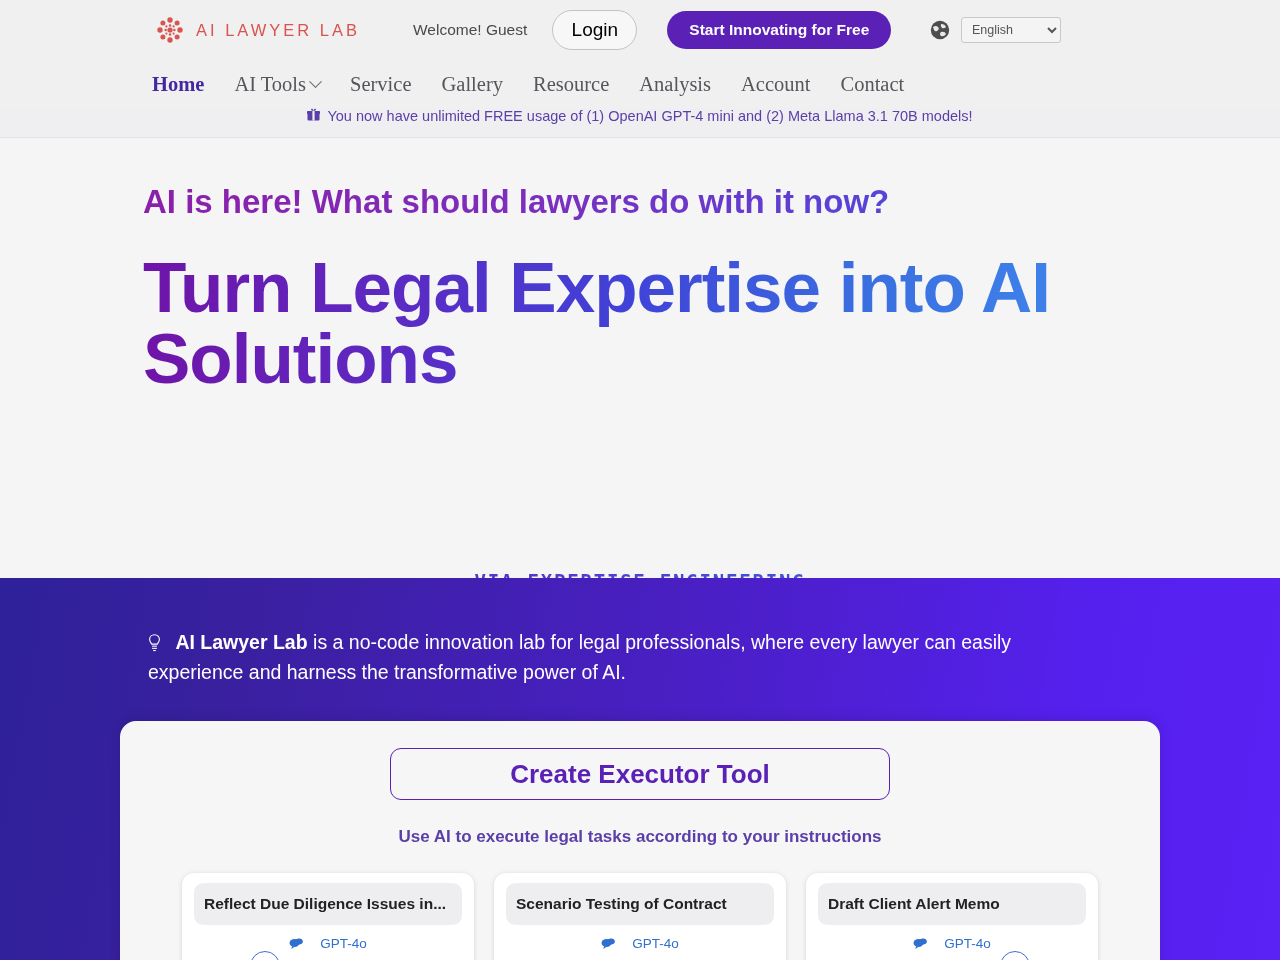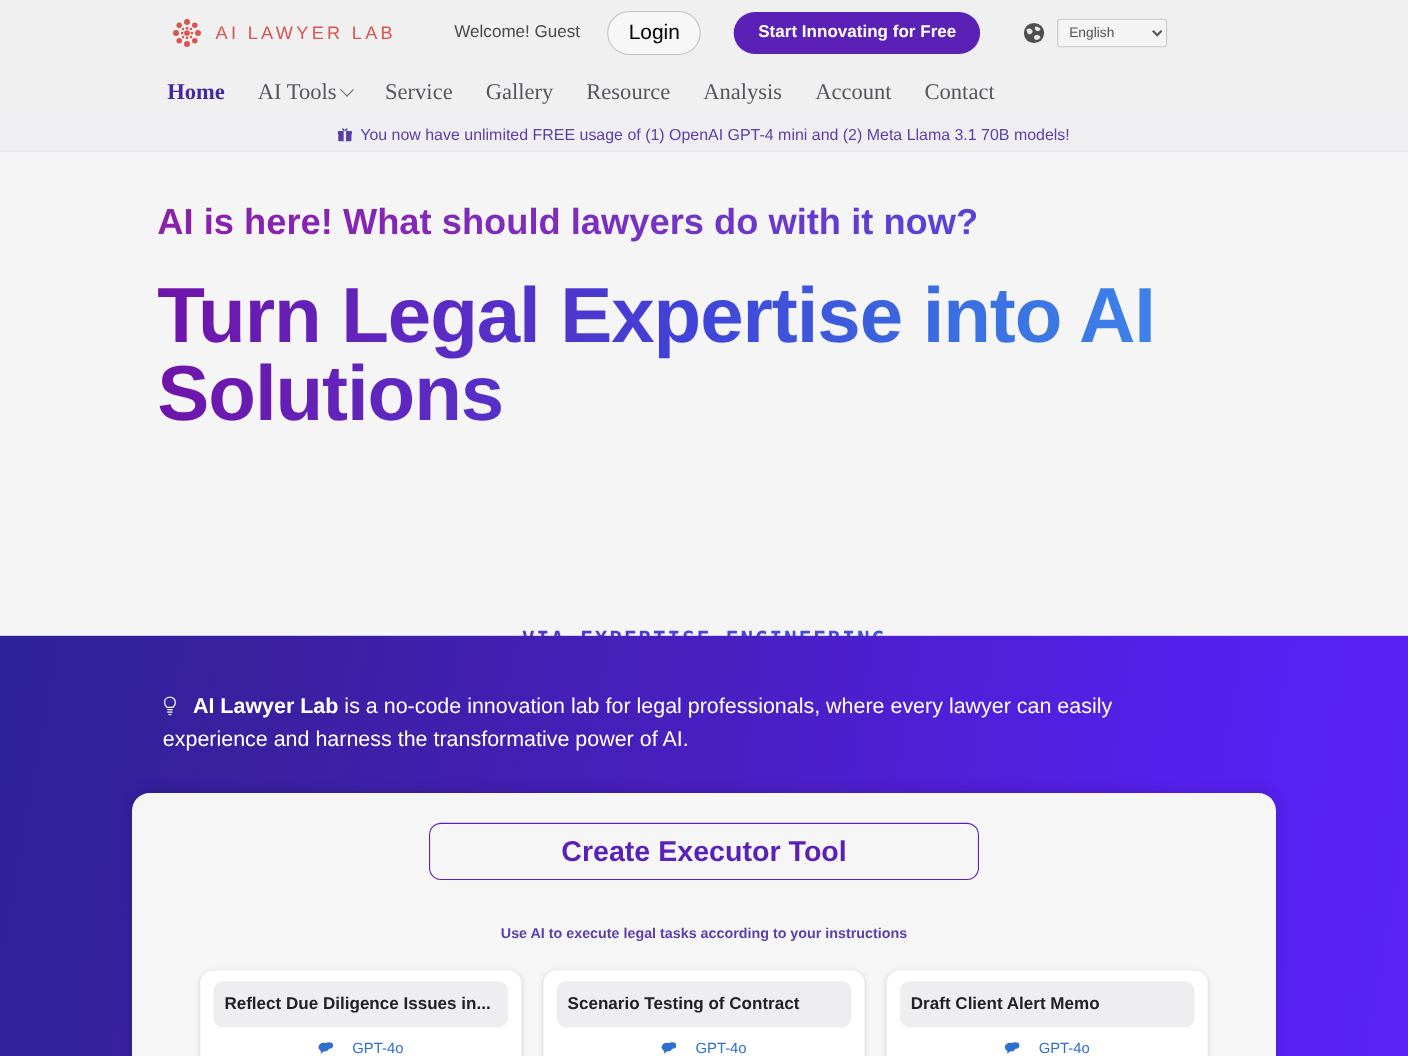--- a/index.html
+++ b/index.html
@@ -142,7 +142,7 @@
     height: 30px;
     background: #efeff1;
     display: flex;
-    align-items: center;
+    align-items: flex-start;
     justify-content: center;
     gap: 7px;
     font-size: 14.5px;

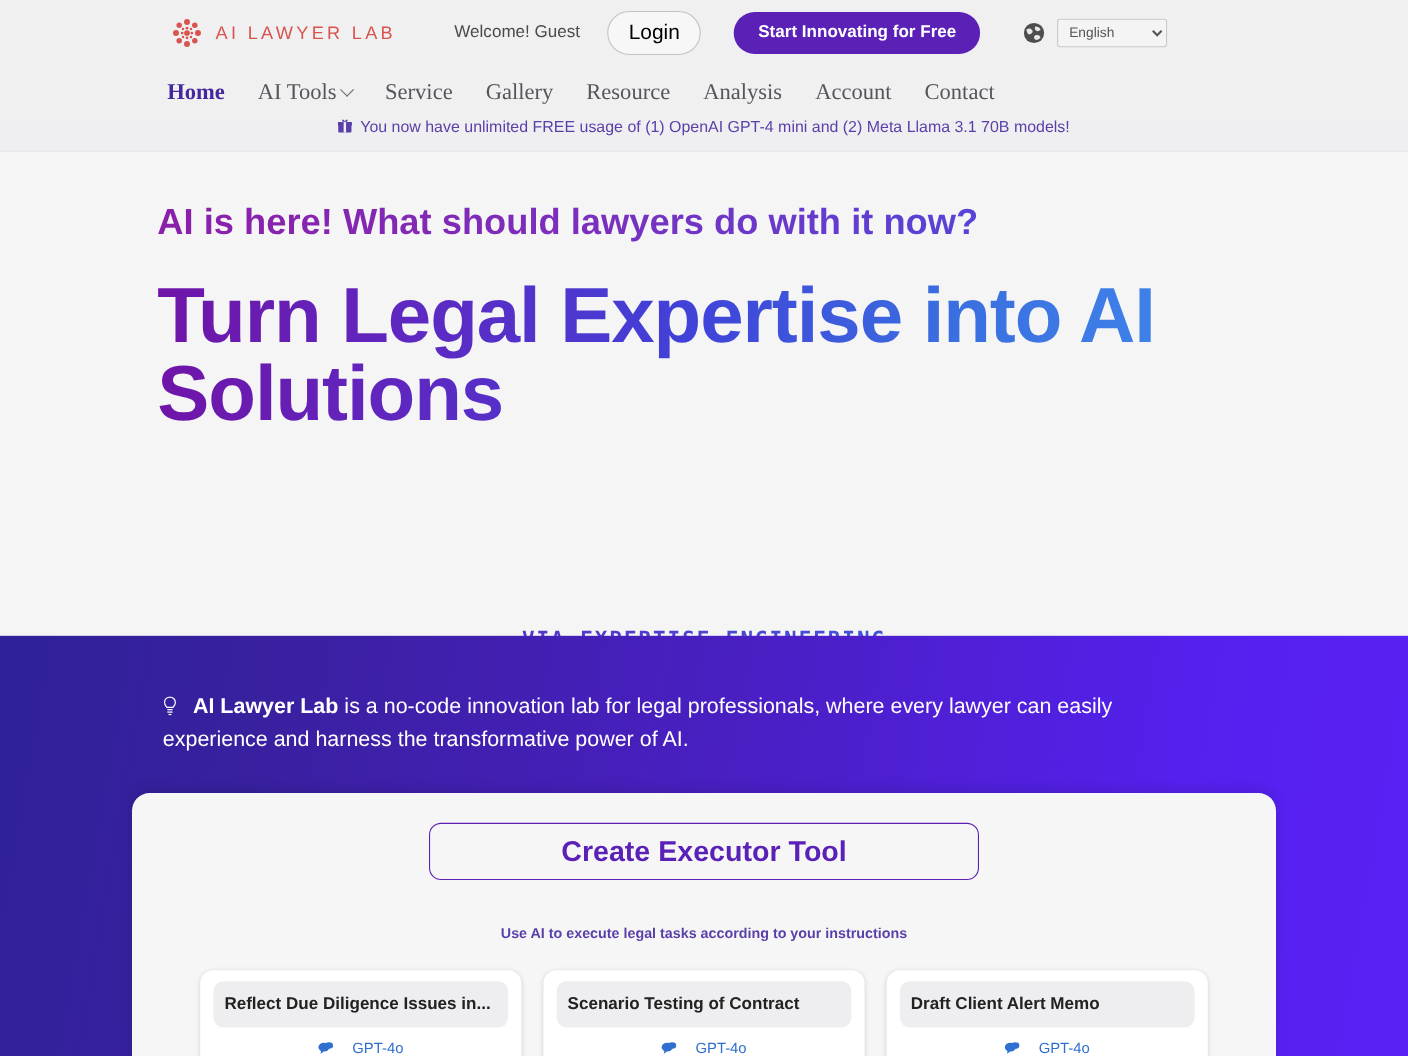--- a/index.html
+++ b/index.html
@@ -254,9 +254,9 @@
   }
 
   .panel-sub {
-    margin-top: 41px;
+    margin-top: 27px;
     text-align: center;
-    font-size: 13px;
+    font-size: 17px;
     font-weight: bold;
     color: #5b3fa8;
   }

